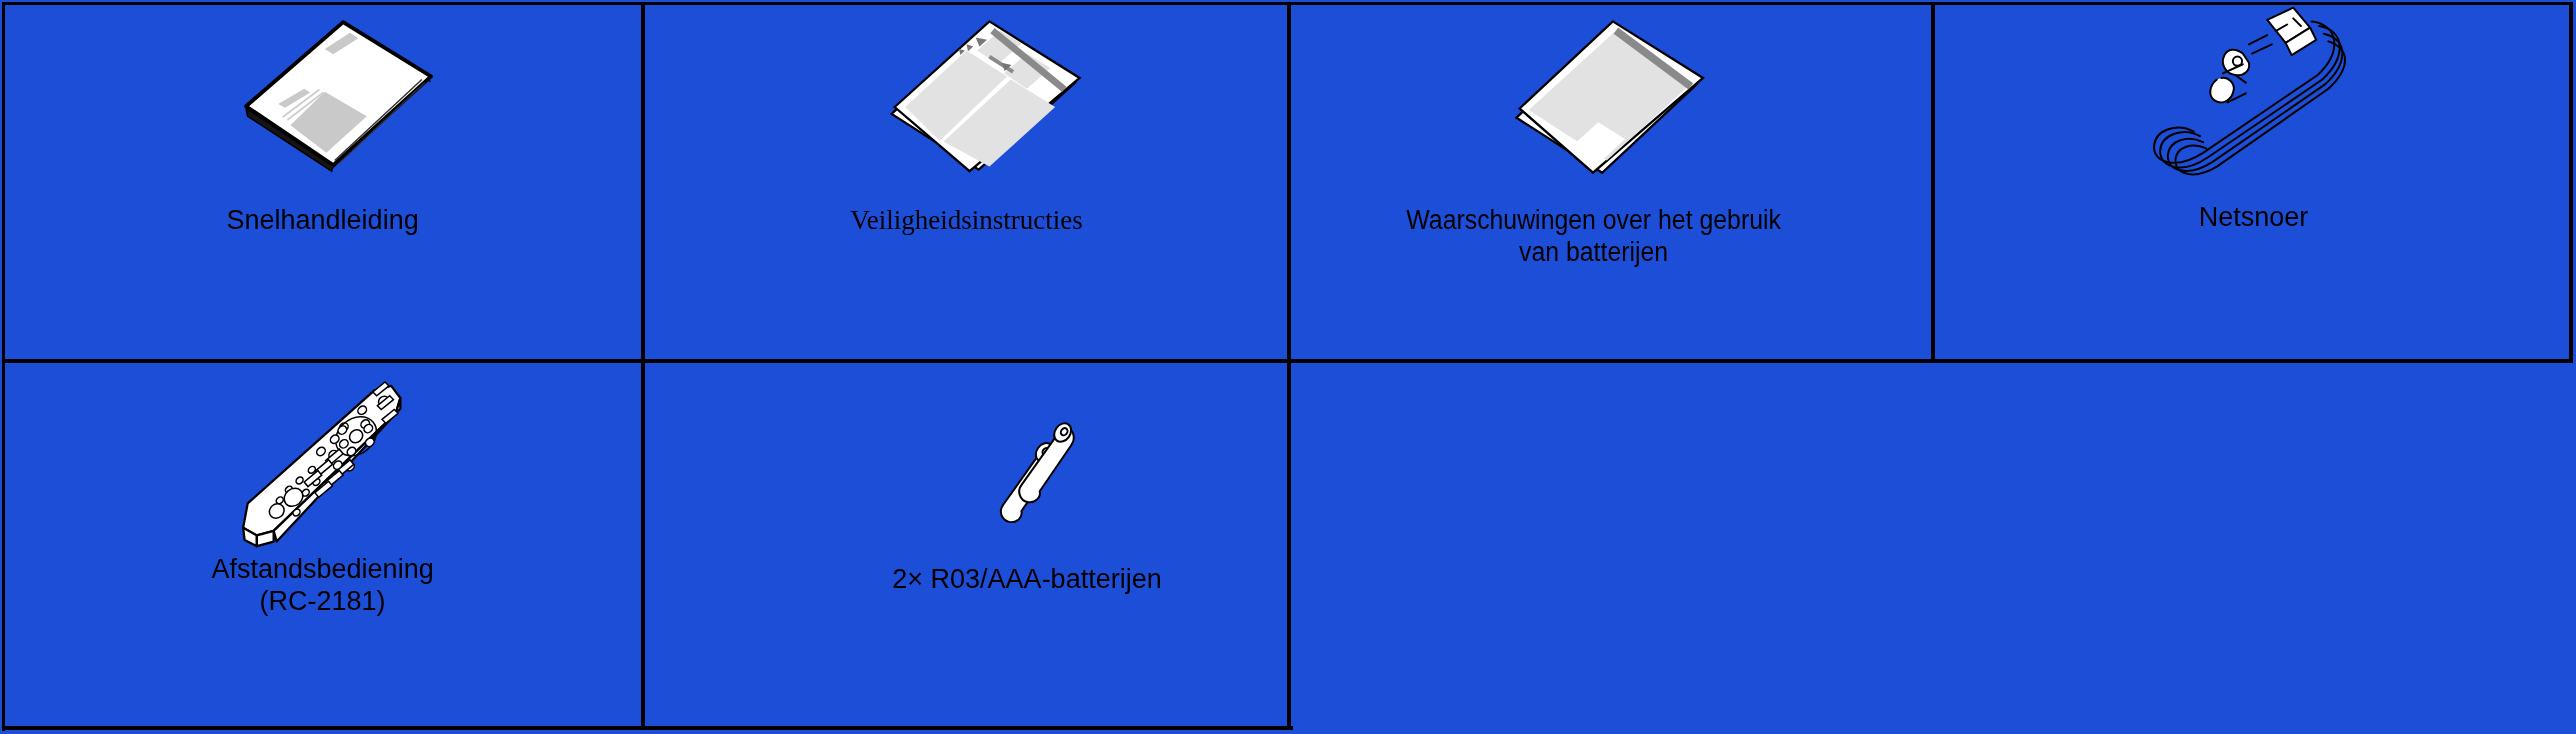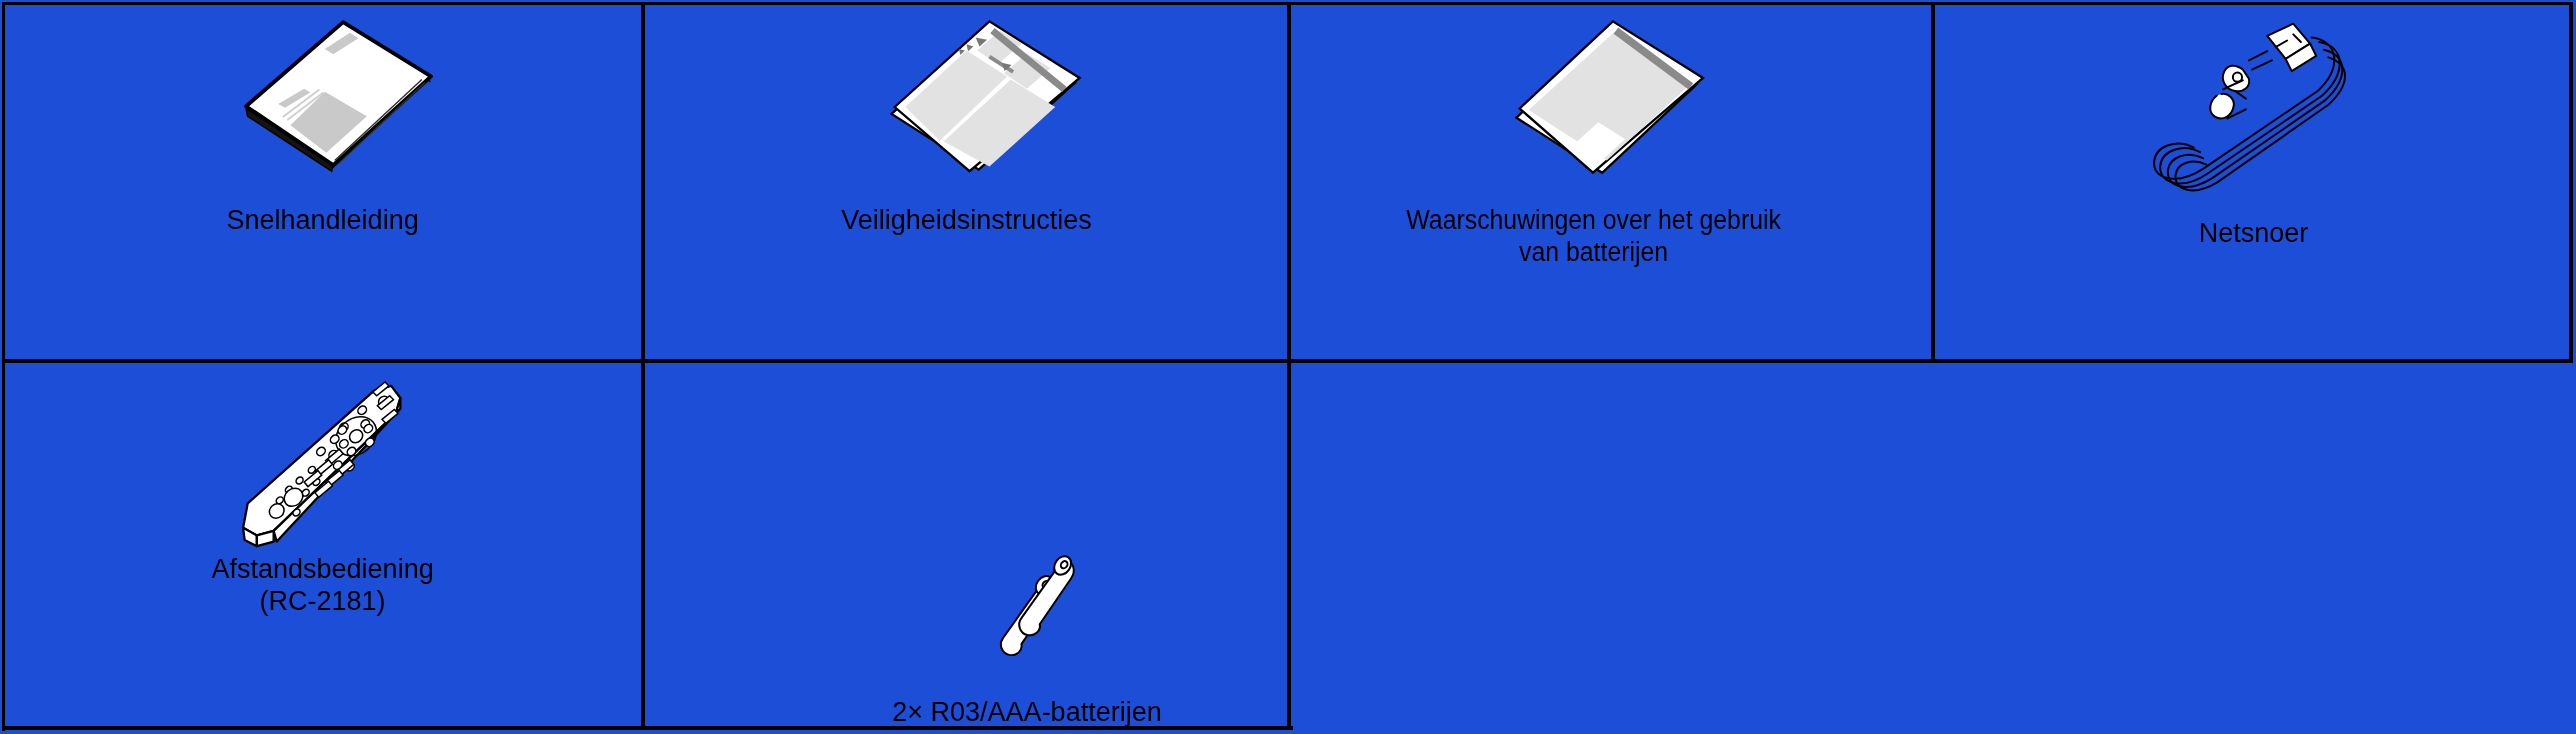--- a/index.html
+++ b/index.html
@@ -60,7 +60,7 @@
 
   
   #cell-quickguide   { left: 3.1px;    top: 3.1px;   width: 639px; height: 357px; }
-  #cell-safety       { left: 646px;  top: 3.1px;   width: 641px; height: 357px; }
+  #cell-safety       { left: 646px;  top: 3.1px;   width: 641px; height: 357px; font-family: Liberation Serif, serif; }
   #cell-battwarn     { left: 1292px; top: 3.1px;   width: 604px; height: 357px; }
   #cell-powercord    { left: 1936px; top: 16px;   width: 635px; height: 357px; }
   #cell-remote       { left: 3.1px;    top: 366px; width: 639px; height: 362px; }

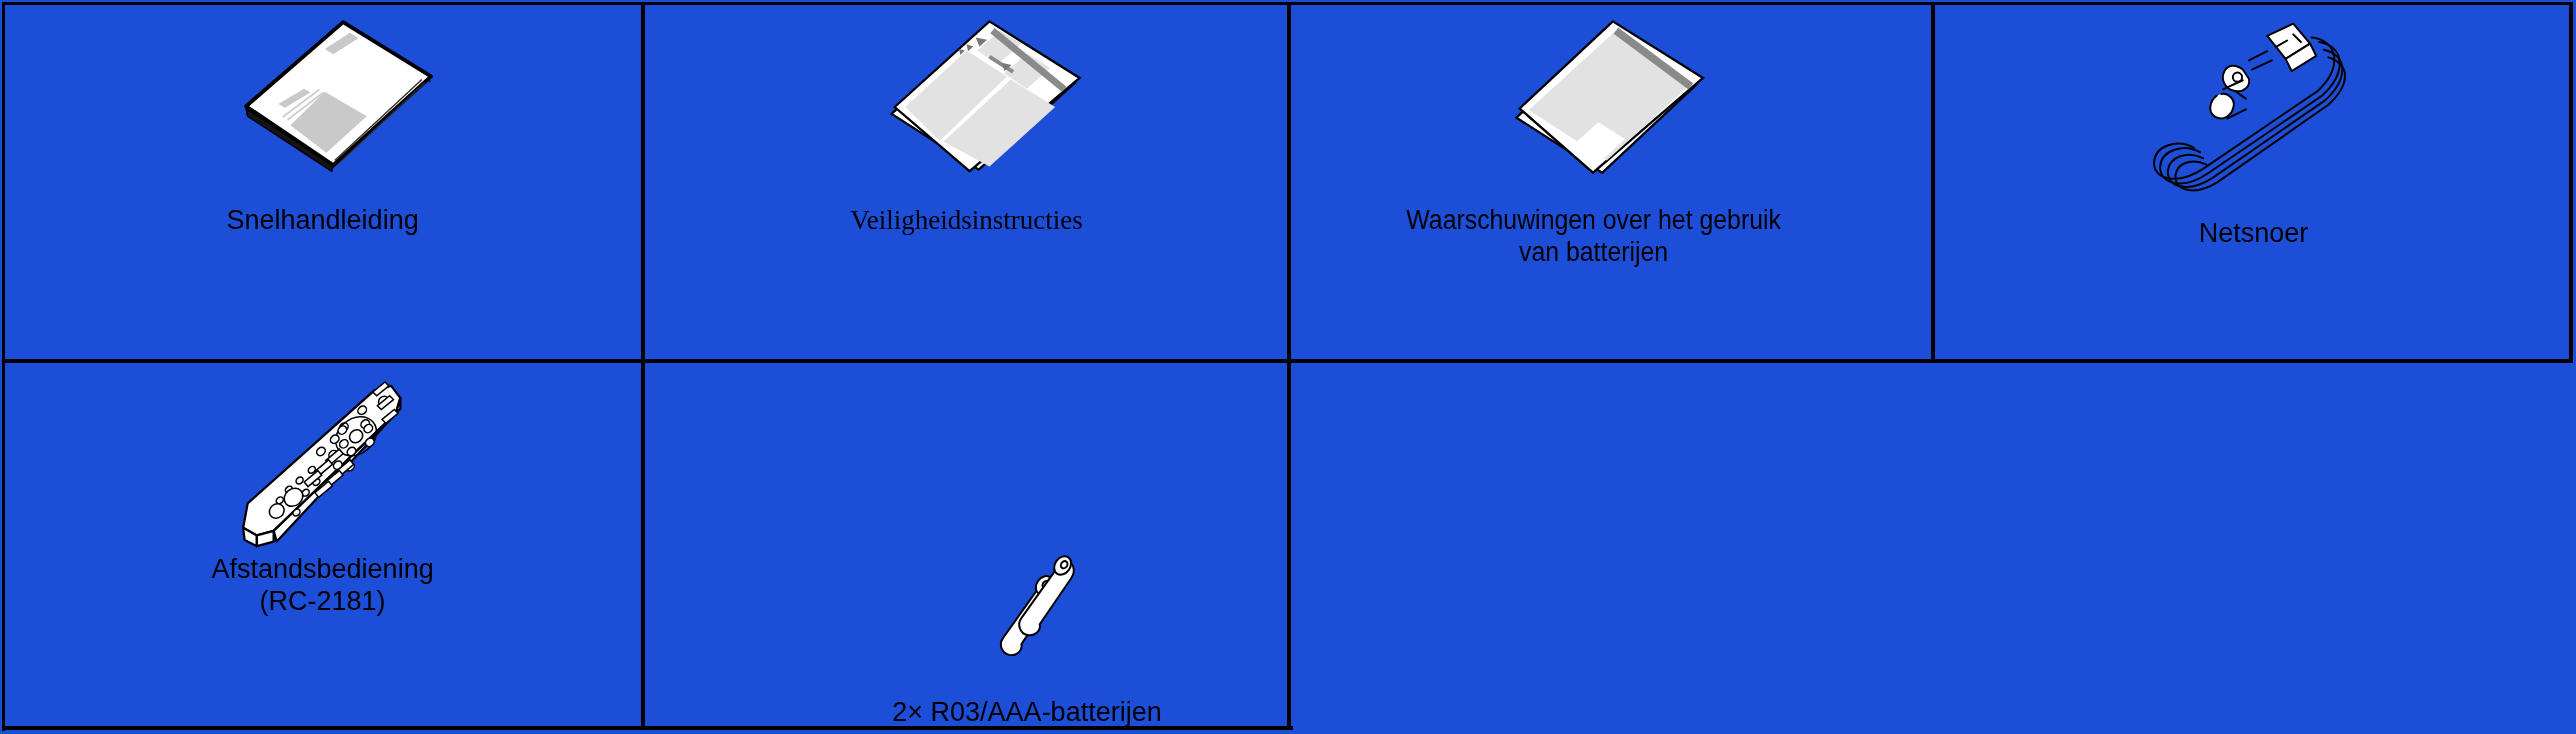--- a/index.html
+++ b/index.html
@@ -62,7 +62,7 @@
   #cell-quickguide   { left: 3.1px;    top: 3.1px;   width: 639px; height: 357px; }
   #cell-safety       { left: 646px;  top: 3.1px;   width: 641px; height: 357px; font-family: Liberation Serif, serif; }
   #cell-battwarn     { left: 1292px; top: 3.1px;   width: 604px; height: 357px; }
-  #cell-powercord    { left: 1936px; top: 16px;   width: 635px; height: 357px; }
+  #cell-powercord    { left: 1936px; top: 0;   width: 635px; height: 357px; }
   #cell-remote       { left: 3.1px;    top: 366px; width: 639px; height: 362px; }
   #cell-batteries    { left: 646px;  top: 366px; width: 762px; height: 362px; justify-content: flex-end; }
   #cell-empty        { left: 1292px; top: 366px; width: 1279px; height: 362px; }

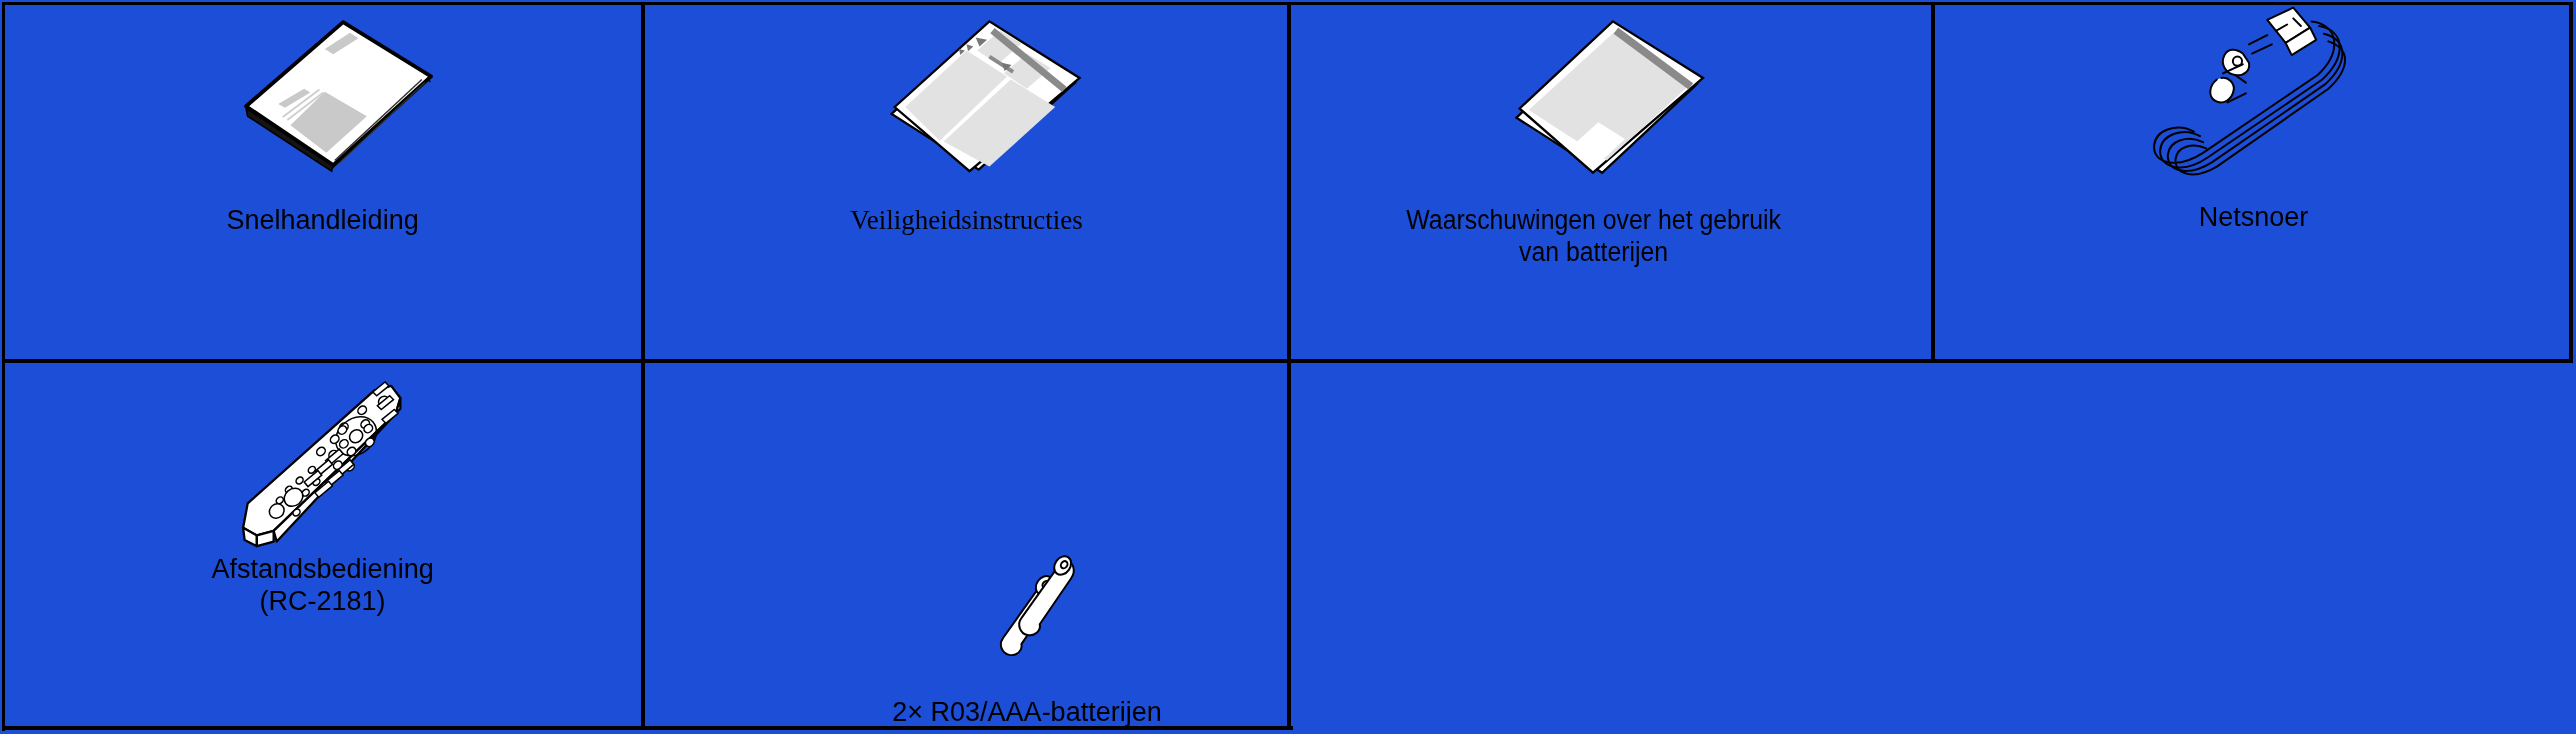--- a/index.html
+++ b/index.html
@@ -64,7 +64,7 @@
   #cell-battwarn     { left: 1292px; top: 3.1px;   width: 604px; height: 357px; }
   #cell-powercord    { left: 1936px; top: 0;   width: 635px; height: 357px; }
   #cell-remote       { left: 3.1px;    top: 366px; width: 639px; height: 362px; }
-  #cell-batteries    { left: 646px;  top: 366px; width: 762px; height: 362px; justify-content: flex-end; }
+  #cell-batteries    { left: 646px;  top: 366px; width: 762px; height: 362px; }
   #cell-empty        { left: 1292px; top: 366px; width: 1279px; height: 362px; }
 
   .cap-pad-1 { padding-top: 6.1px; }

